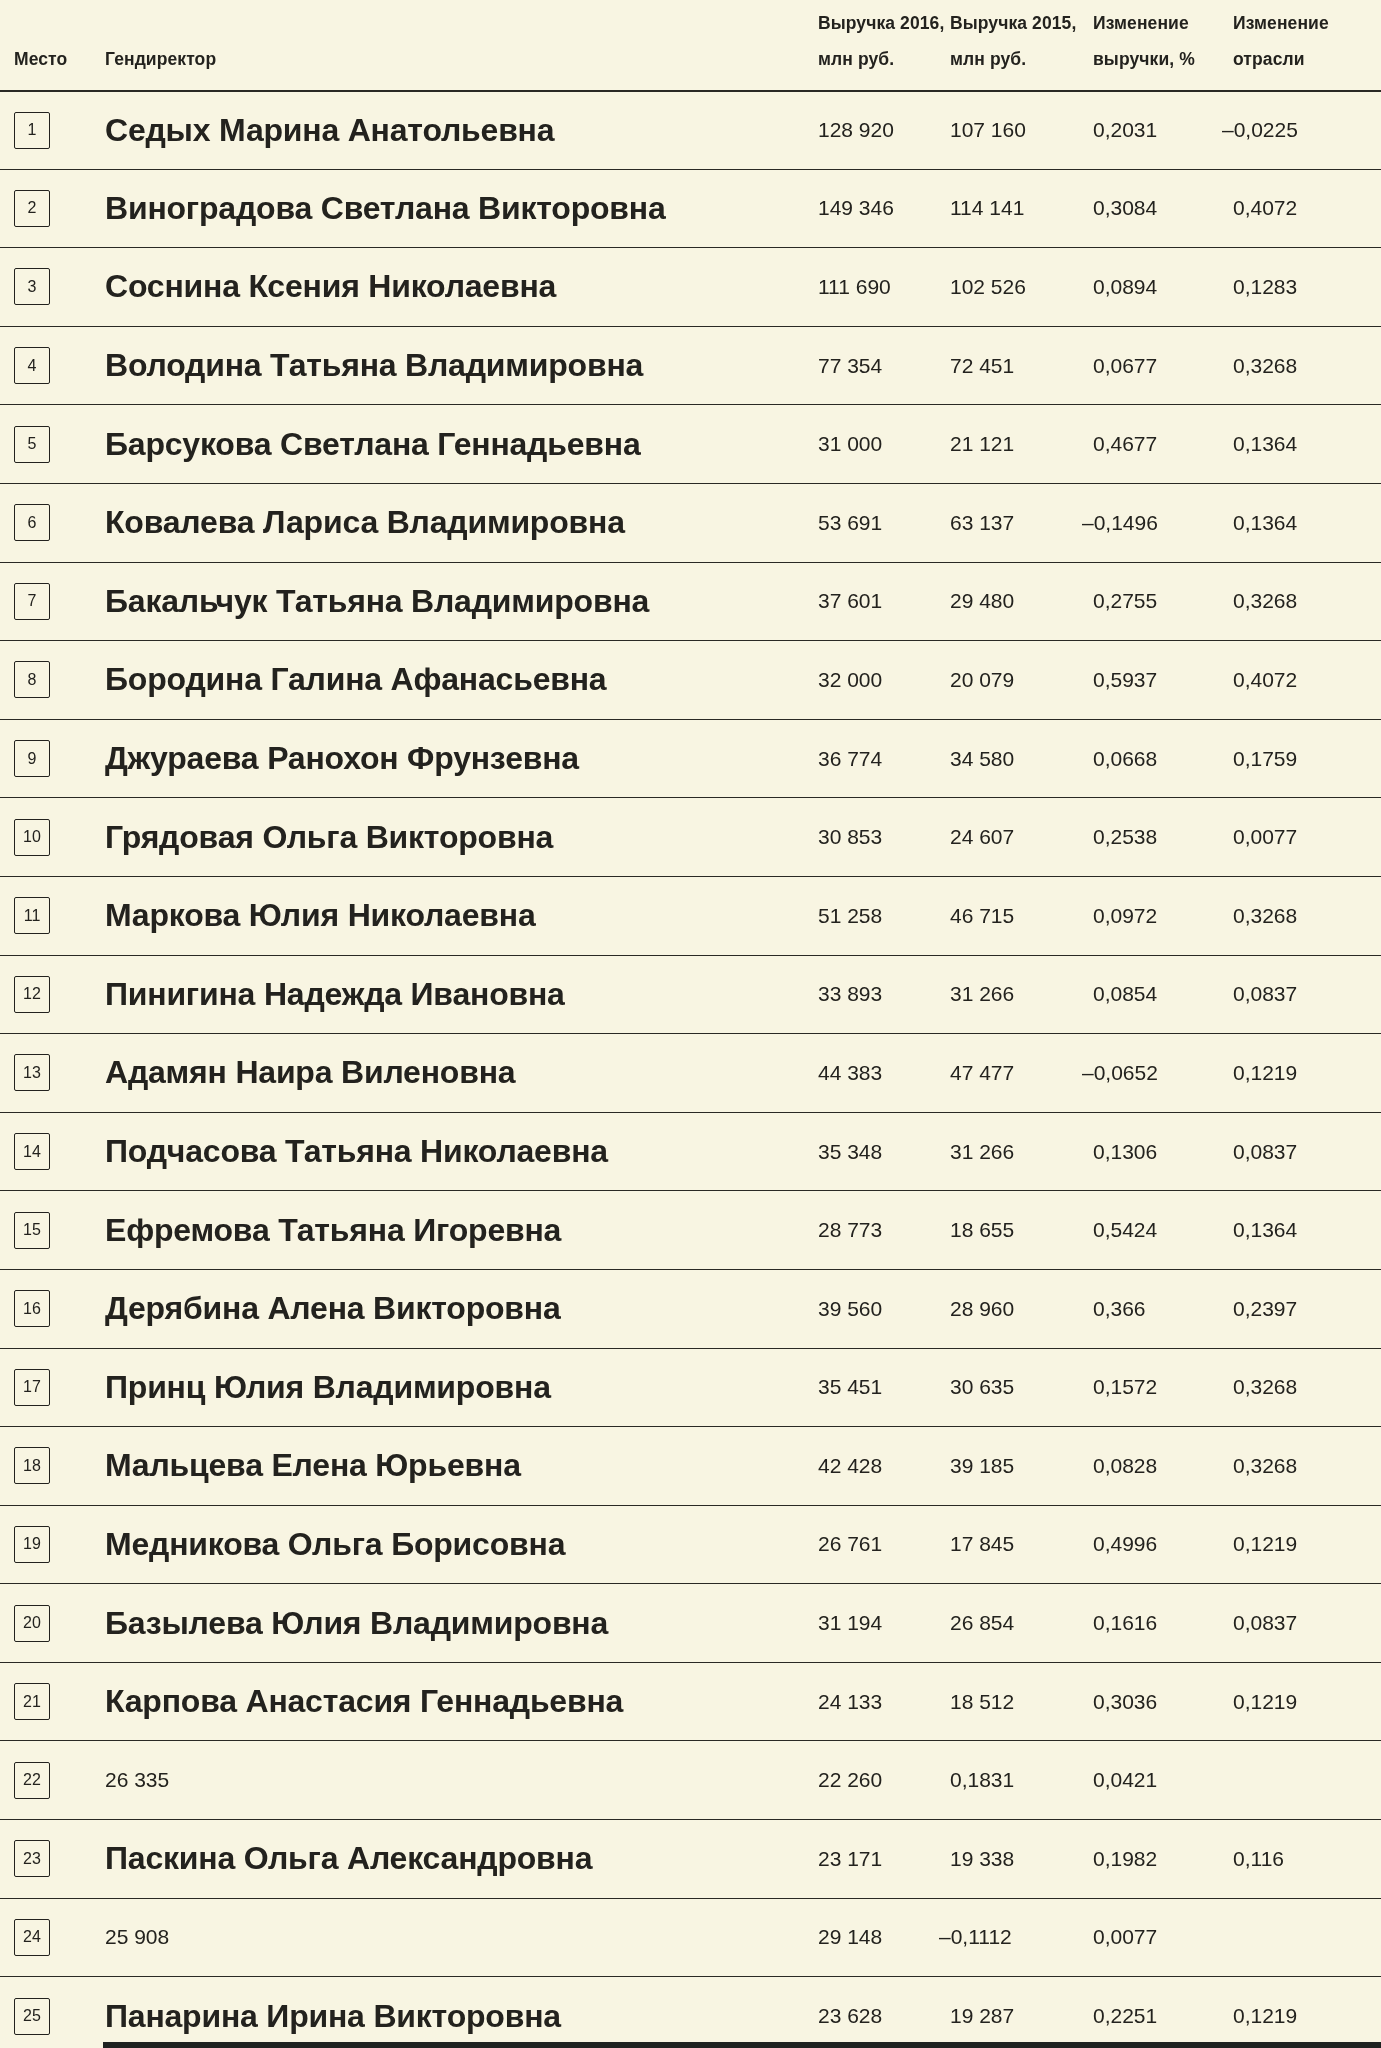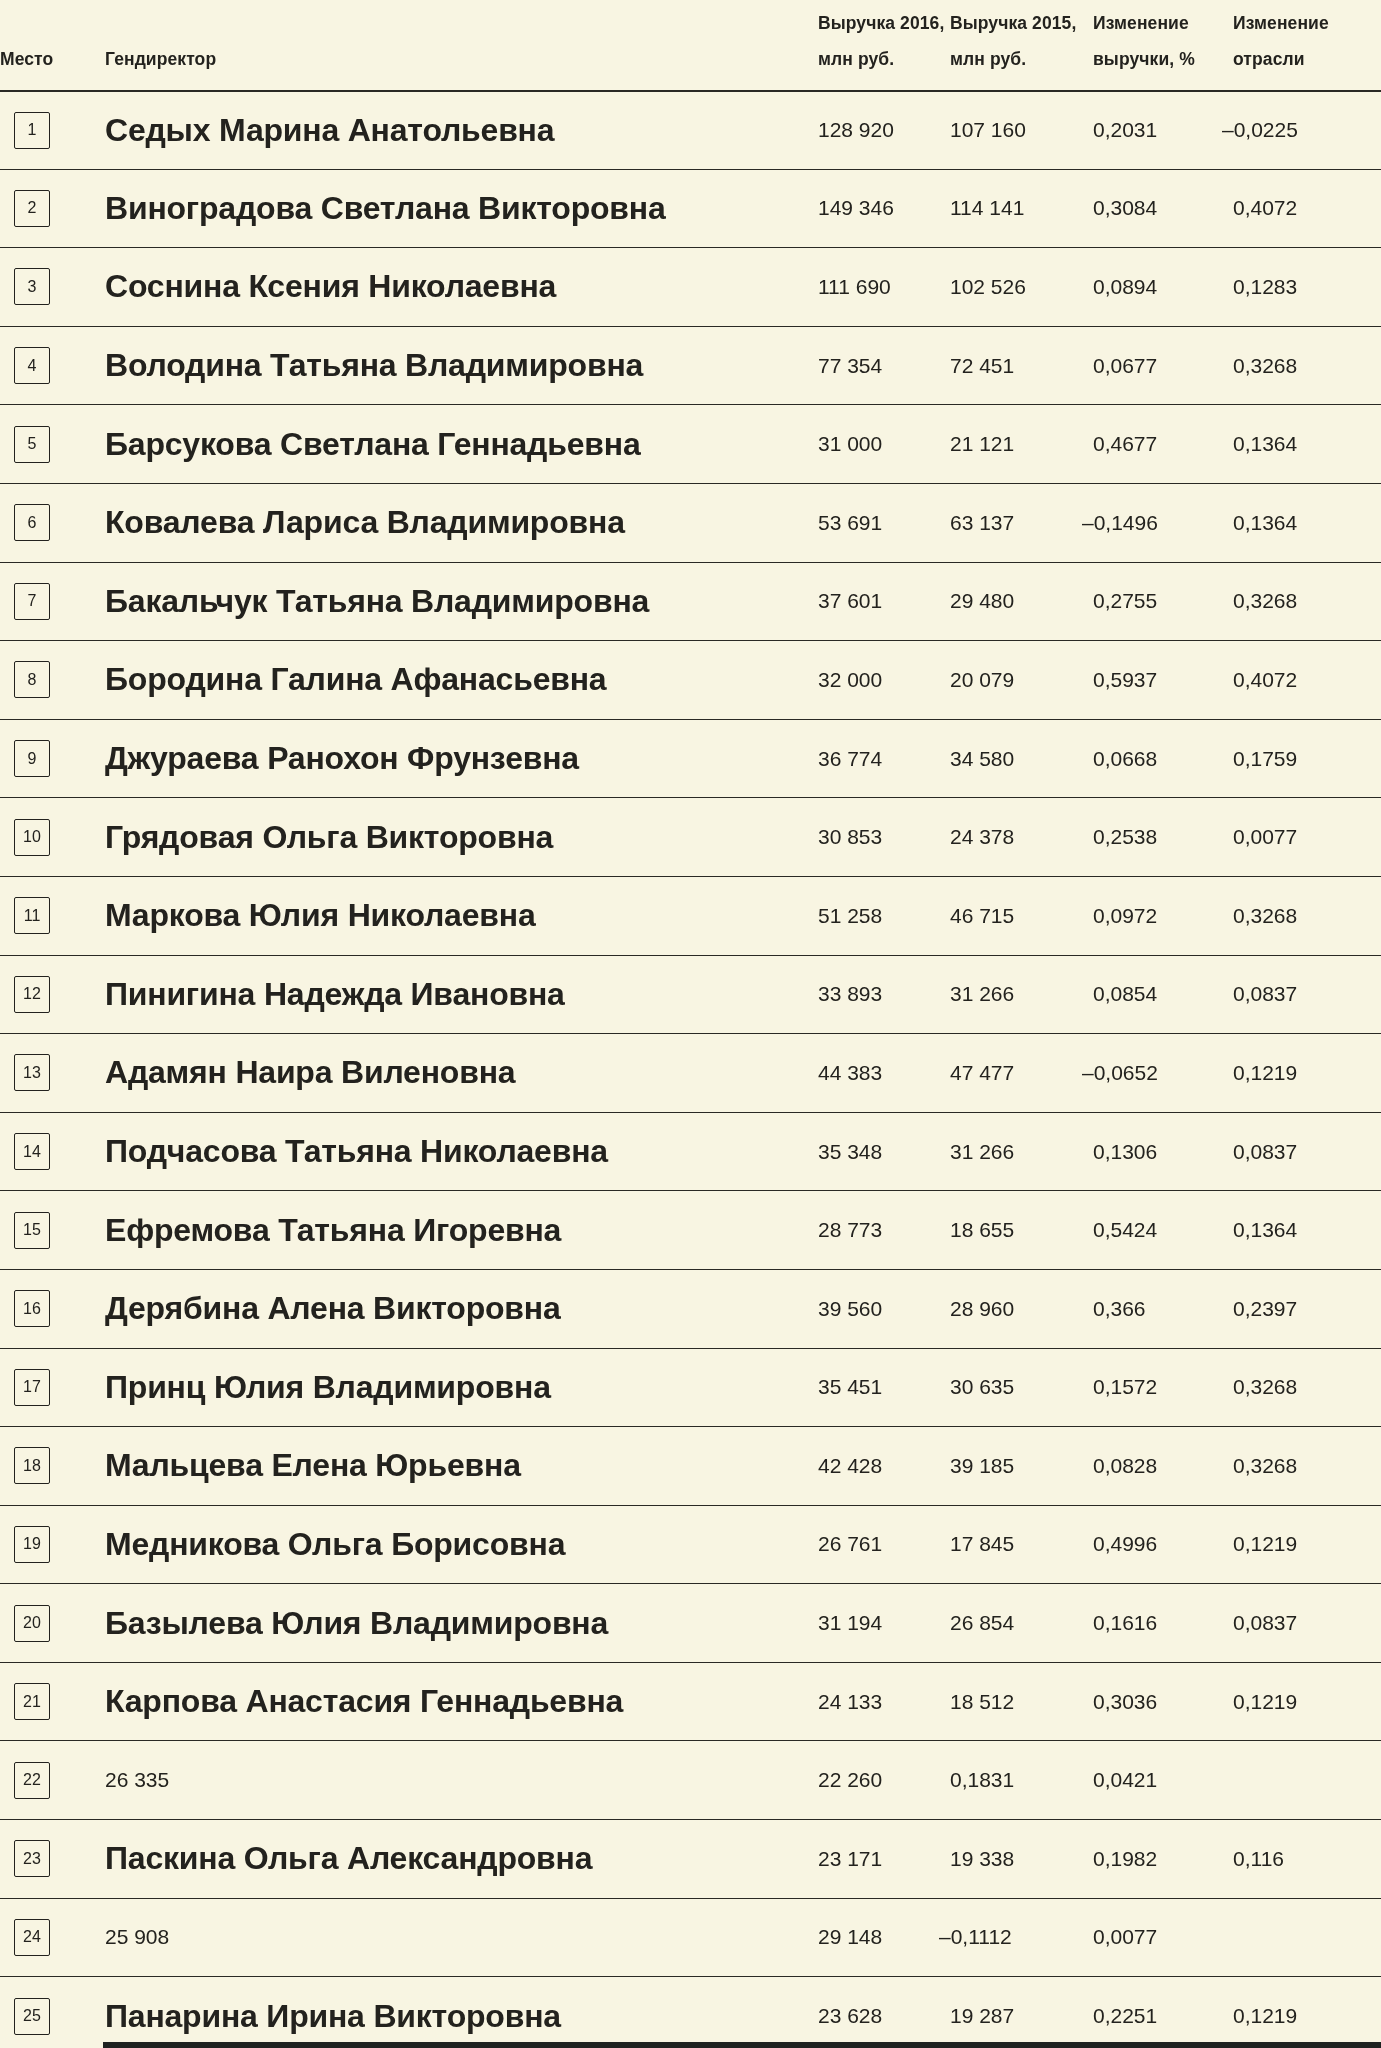--- a/index.html
+++ b/index.html
@@ -26,7 +26,7 @@
     line-height:36px;
     letter-spacing:.1px;
   }
-  .hcell.place{}
+  .hcell.place{padding-left:14px;}
   .hcell.name{padding-left:19px;}
   .row{
     display:grid;

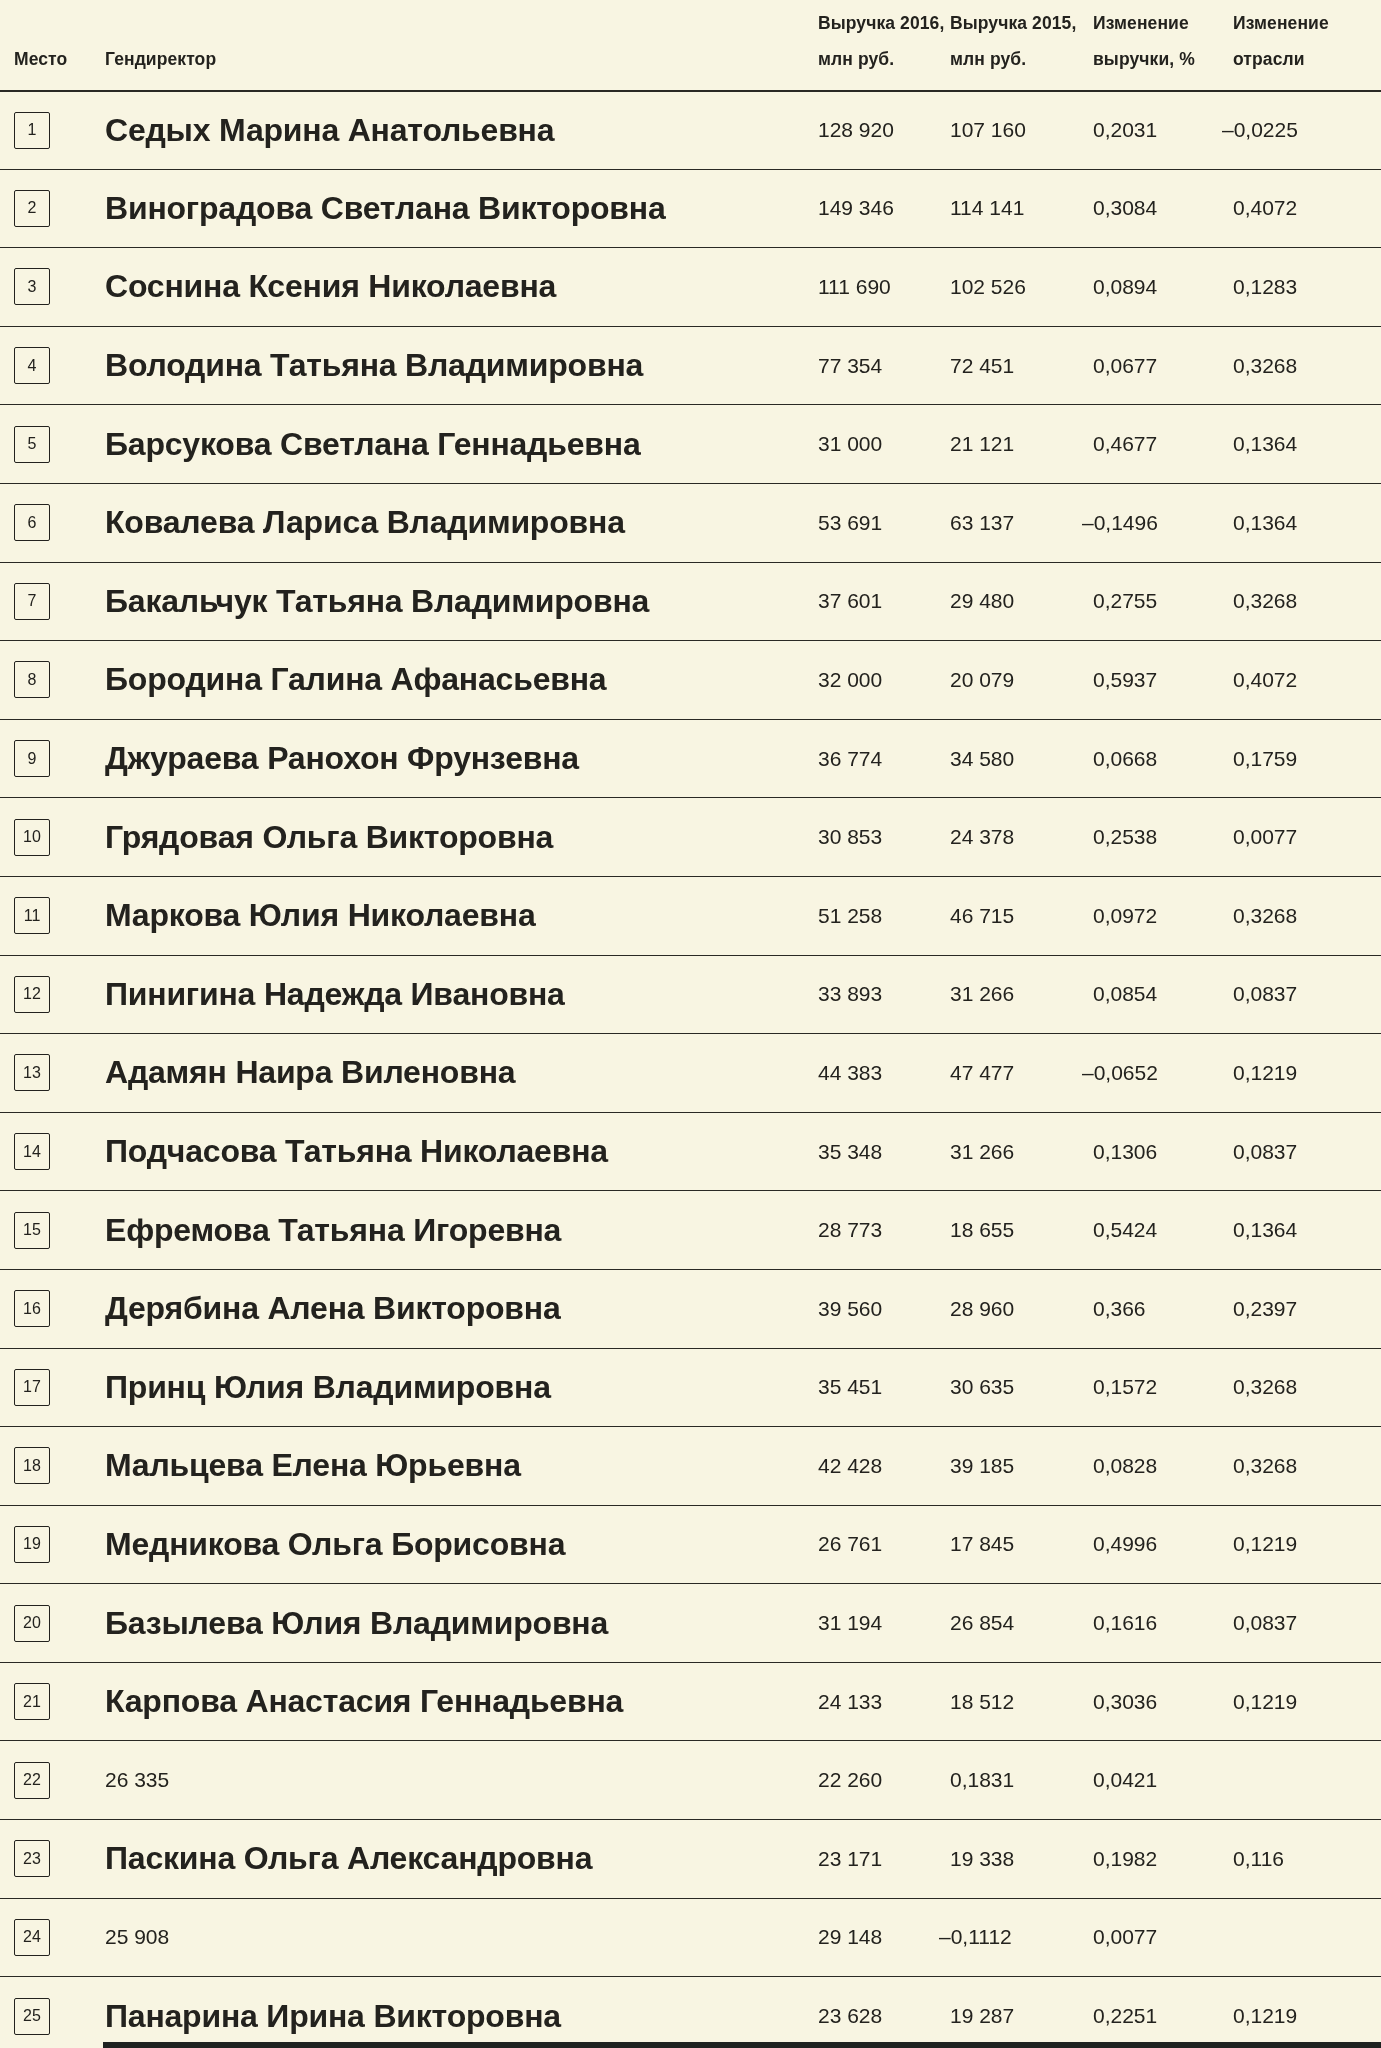--- a/index.html
+++ b/index.html
@@ -186,7 +186,7 @@
         </div>
     <div class="nm">Грядовая Ольга Викторовна</div>
     <div class="num"><span class="v">30 853</span></div>
-    <div class="num"><span class="v">24 378</span></div>
+    <div class="num"><span class="v">24 607</span></div>
     <div class="num"><span class="v">0,2538</span></div>
     <div class="num"><span class="v">0,0077</span></div>
   </div>

